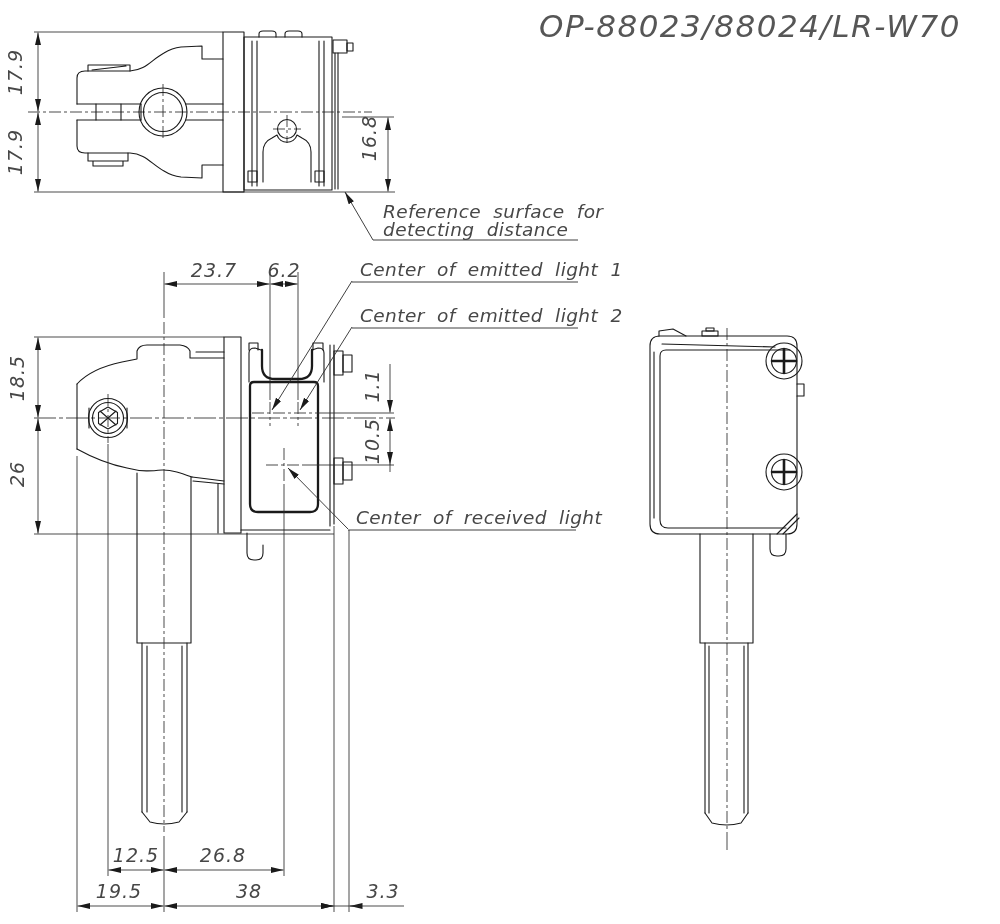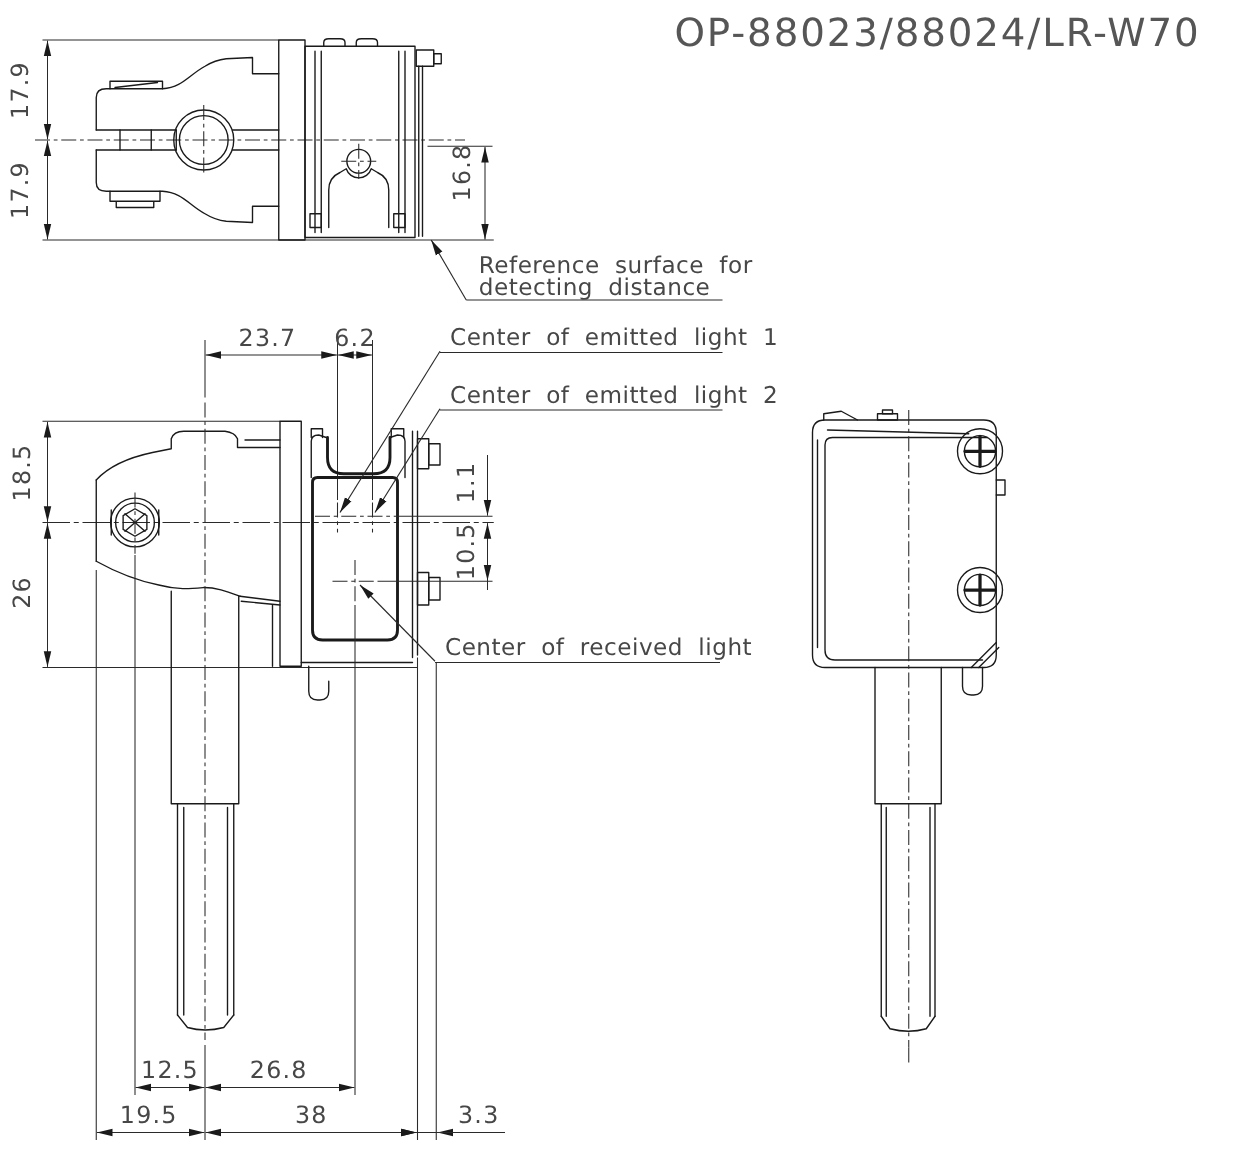--- a/index.html
+++ b/index.html
@@ -3,7 +3,7 @@
 <meta charset="utf-8">
 <style>
   html,body{margin:0;padding:0;background:#ffffff;}
-  .stage{width:1000px;height:924px;position:relative;background:#ffffff;overflow:hidden;}
+  .stage{width:1000px;height:924px;position:relative;background:#ffffff;overflow:hidden;font-style:italic;}
   svg{display:block;}
   
   .p  {stroke:#1a1a1a;stroke-width:1.1;fill:none;stroke-linecap:round;stroke-linejoin:round;}

